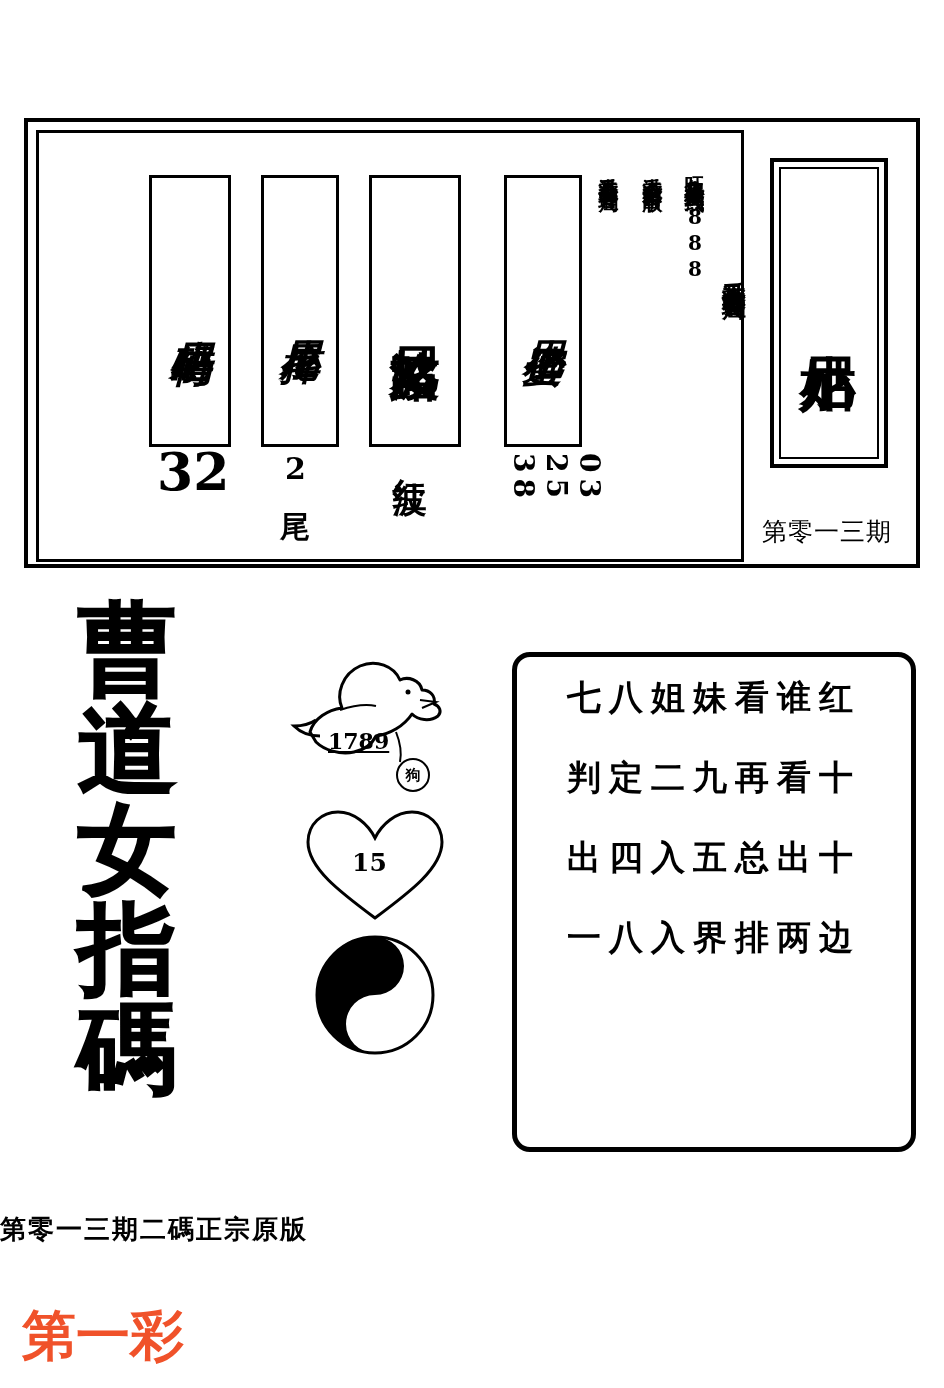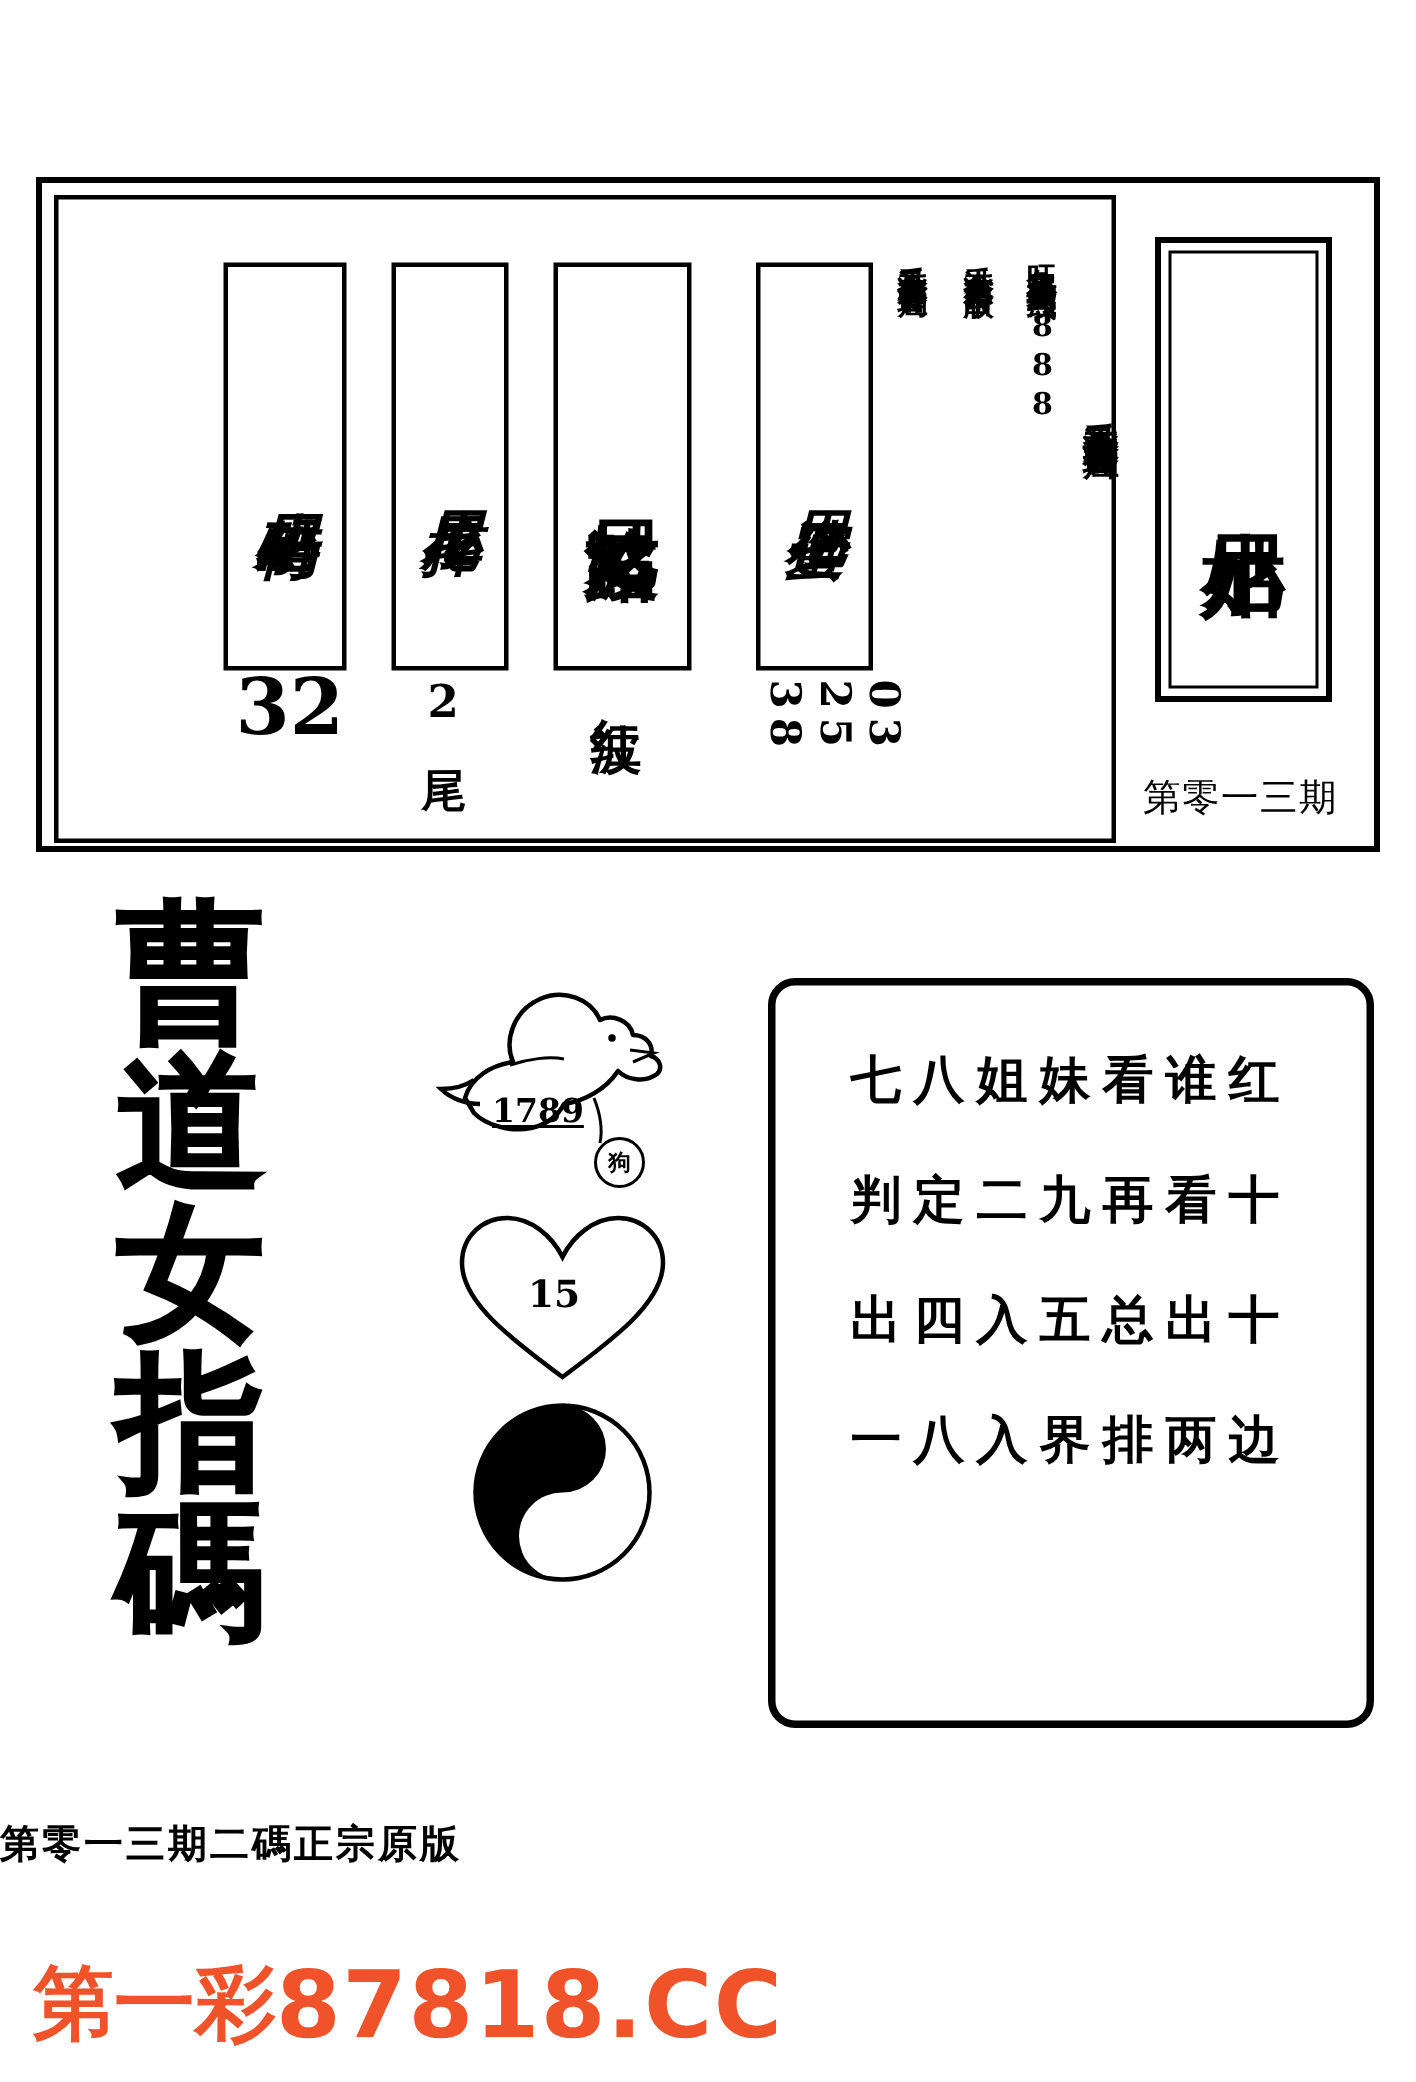--- a/index.html
+++ b/index.html
@@ -207,7 +207,7 @@
     border: 5px solid #000;
     border-radius: 18px;
     box-sizing: border-box;
-    padding: 40px 18px 10px 18px;
+    padding: 18px 18px 10px 18px;
   }
   .verse-line {
     font-size: 34px;

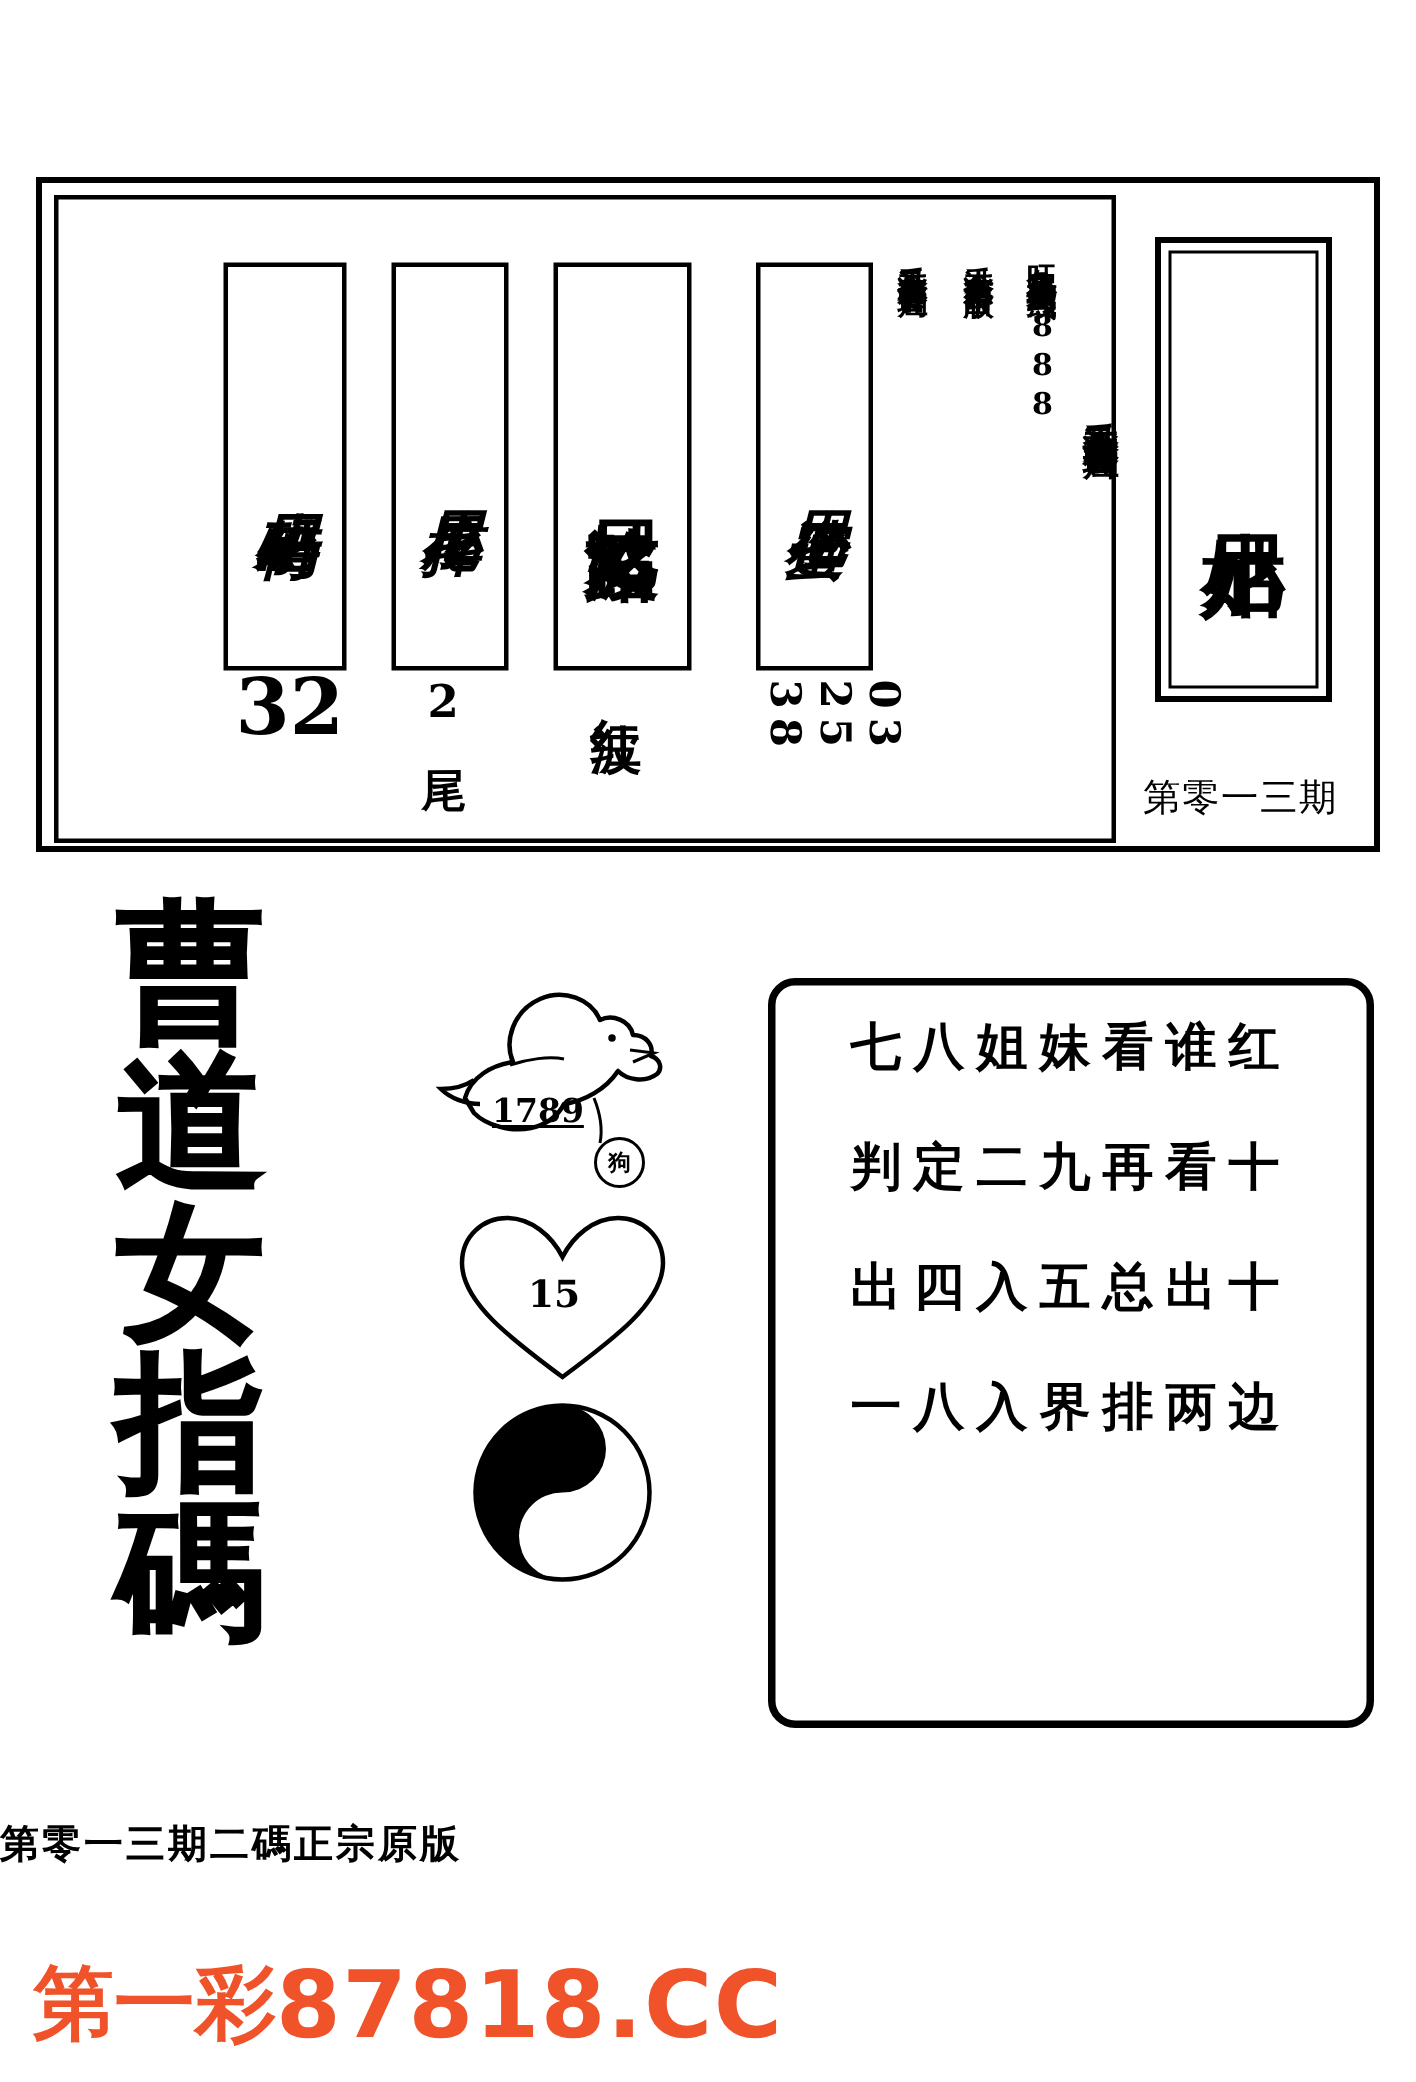--- a/index.html
+++ b/index.html
@@ -237,6 +237,7 @@
     top: 1300px;
     display: flex;
     align-items: flex-start;
+    gap: 22px;
   }
   .footer-cn {
     font-size: 54px;

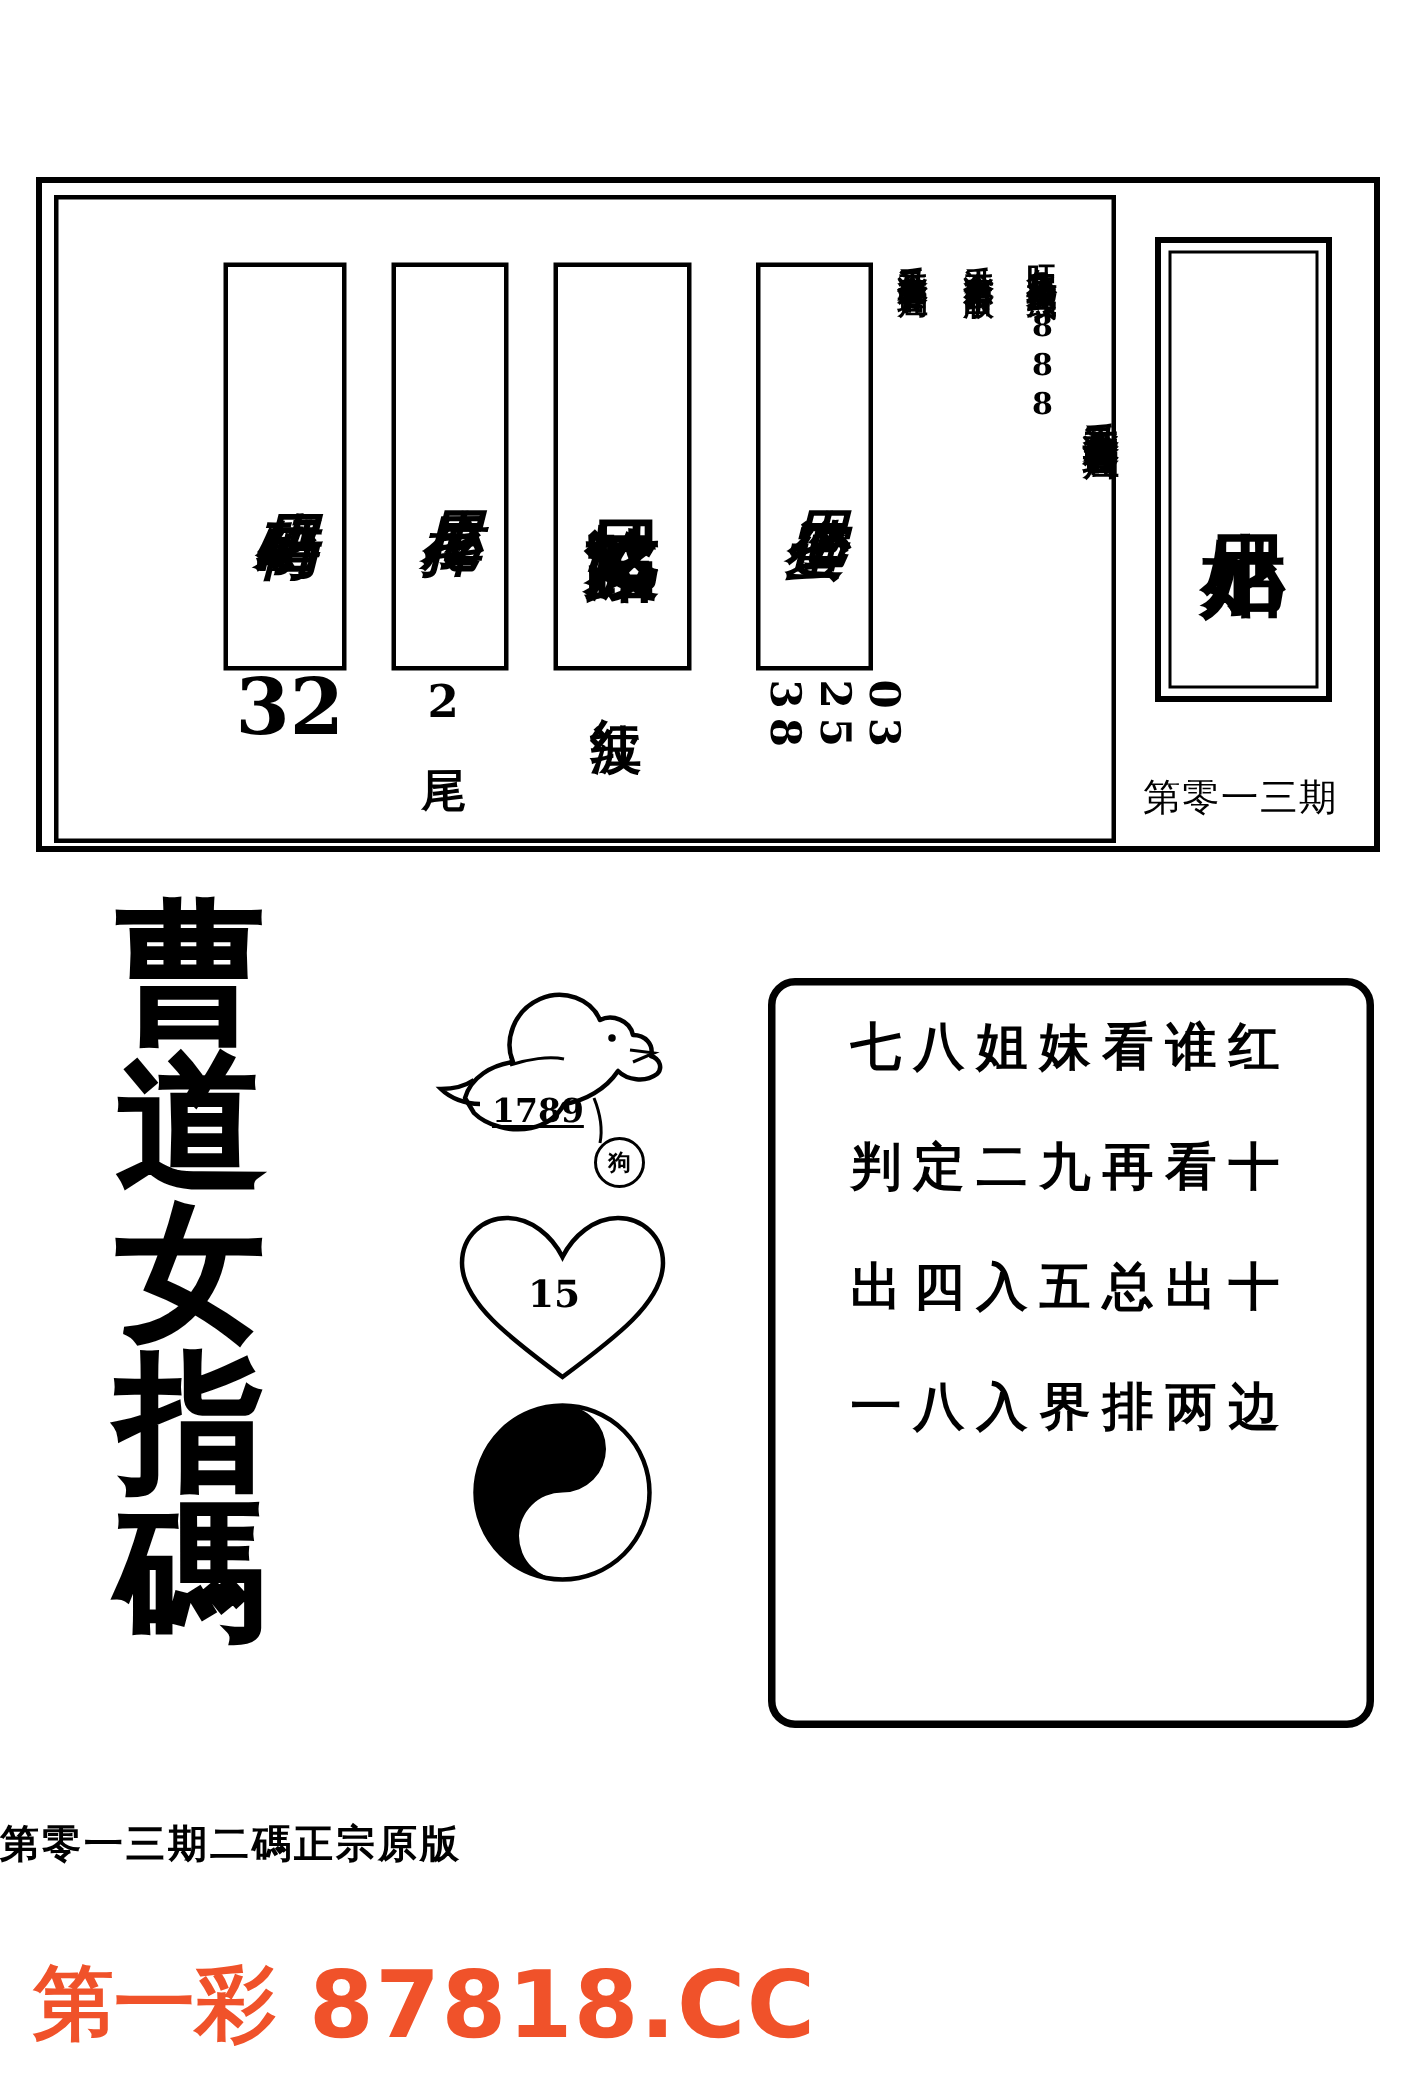--- a/index.html
+++ b/index.html
@@ -357,7 +357,6 @@
 
 <div class="footer">
   <span class="footer-cn">第一彩</span>
-  <span class="footer-url">87818.CC</span>
 </div>
 
 </body></html>

